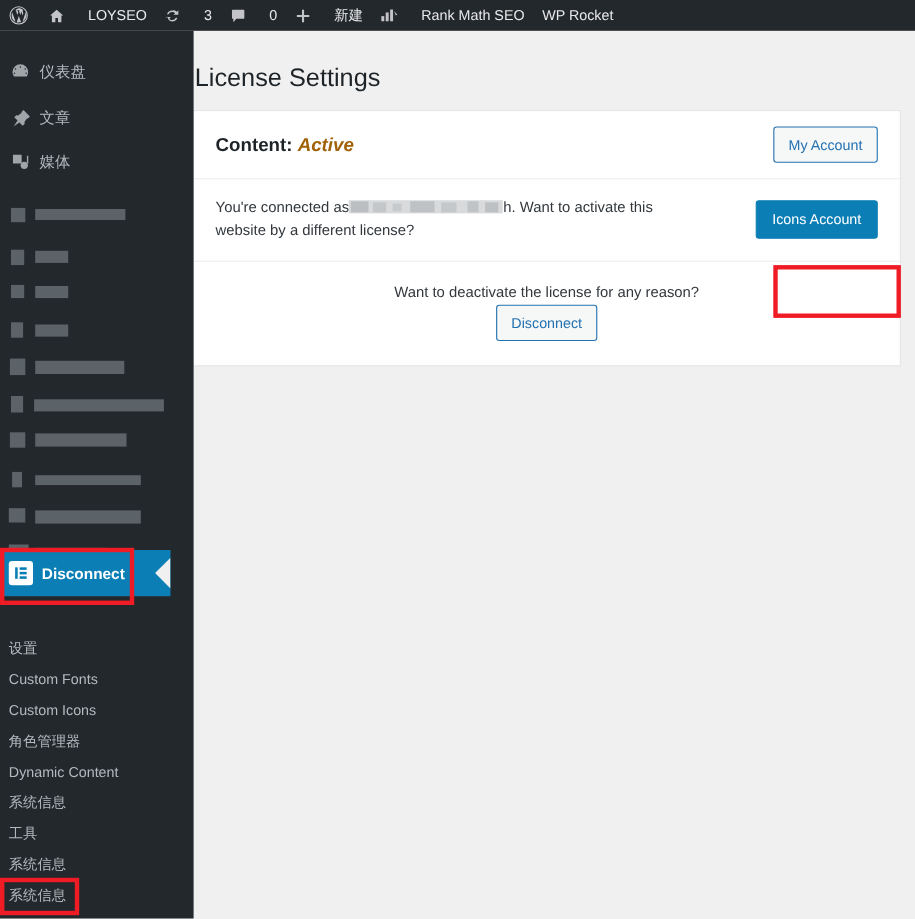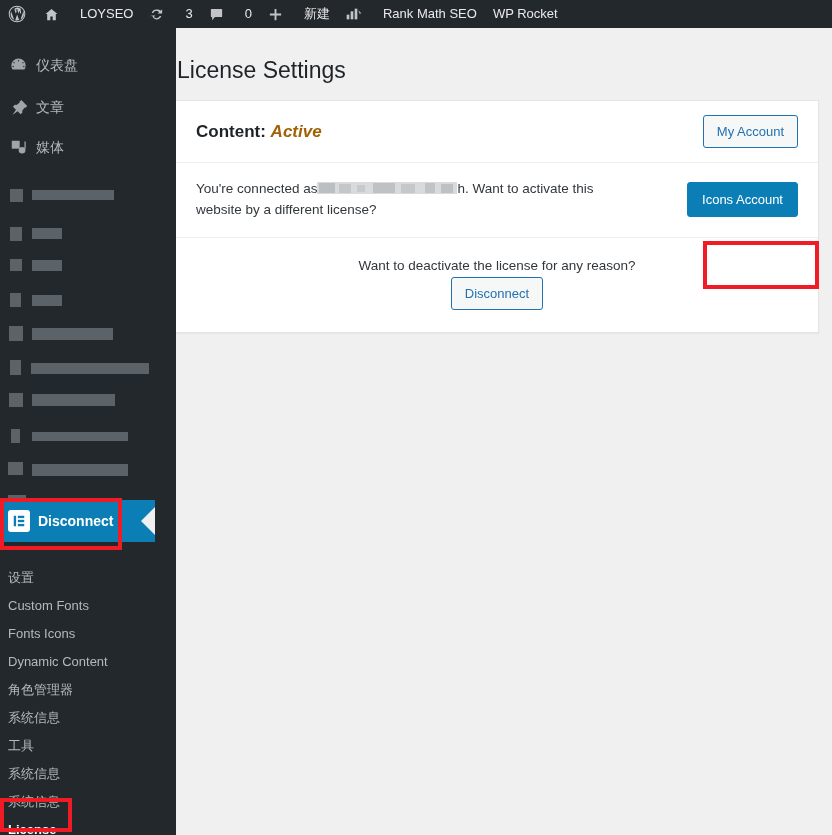--- a/index.html
+++ b/index.html
@@ -324,7 +324,7 @@
   </div>
 
   <div style="position:absolute; top:520px; left:0; width:155px;">
-    <a class="sub-item" style="margin-top:16px;">设置</a>
+    <a class="sub-item" style="margin-top:28px;">设置</a>
     <a class="sub-item">Custom Fonts</a>
     <a class="sub-item">Fonts Icons</a>
     <a class="sub-item">Dynamic Content</a>

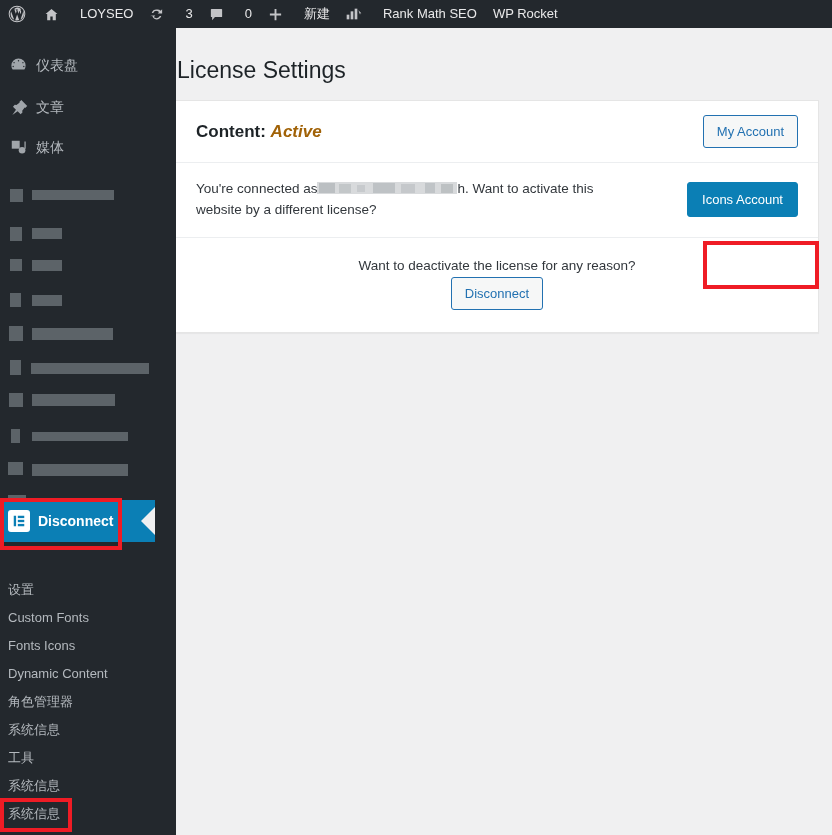--- a/index.html
+++ b/index.html
@@ -326,7 +326,7 @@
   <div style="position:absolute; top:520px; left:0; width:155px;">
     <a class="sub-item" style="margin-top:28px;">设置</a>
     <a class="sub-item">Custom Fonts</a>
-    <a class="sub-item">Fonts Icons</a>
+    <a class="sub-item">Custom Icons</a>
     <a class="sub-item">Dynamic Content</a>
     <a class="sub-item">角色管理器</a>
     <a class="sub-item">系统信息</a>

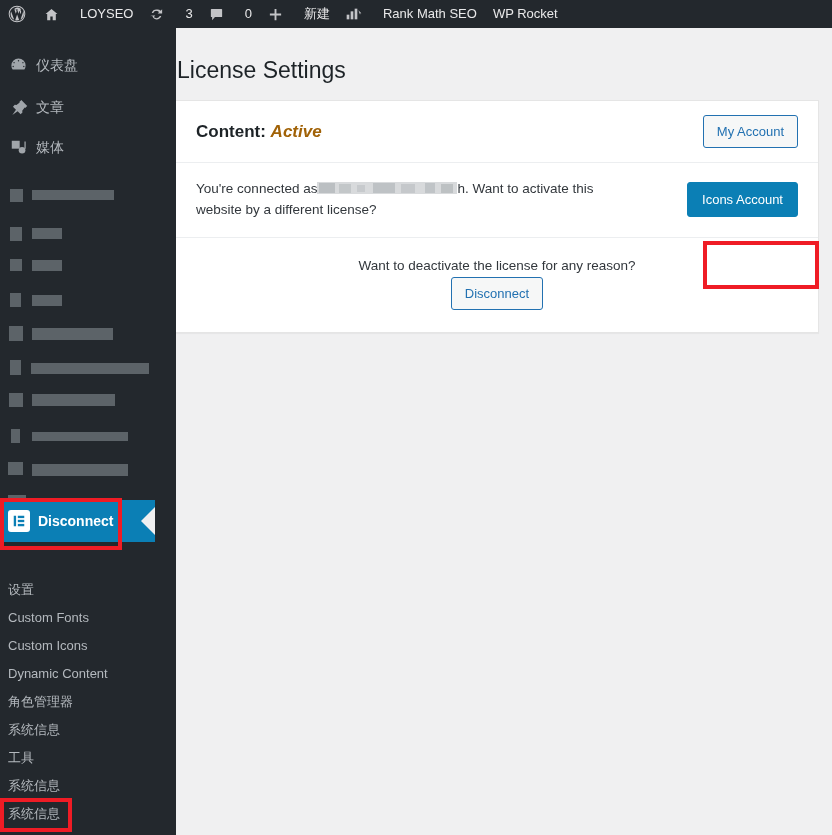--- a/index.html
+++ b/index.html
@@ -327,8 +327,8 @@
     <a class="sub-item" style="margin-top:28px;">设置</a>
     <a class="sub-item">Custom Fonts</a>
     <a class="sub-item">Custom Icons</a>
+    <a class="sub-item">角色管理器</a>
     <a class="sub-item">Dynamic Content</a>
-    <a class="sub-item">角色管理器</a>
     <a class="sub-item">系统信息</a>
     <a class="sub-item">工具</a>
     <a class="sub-item">系统信息</a>

